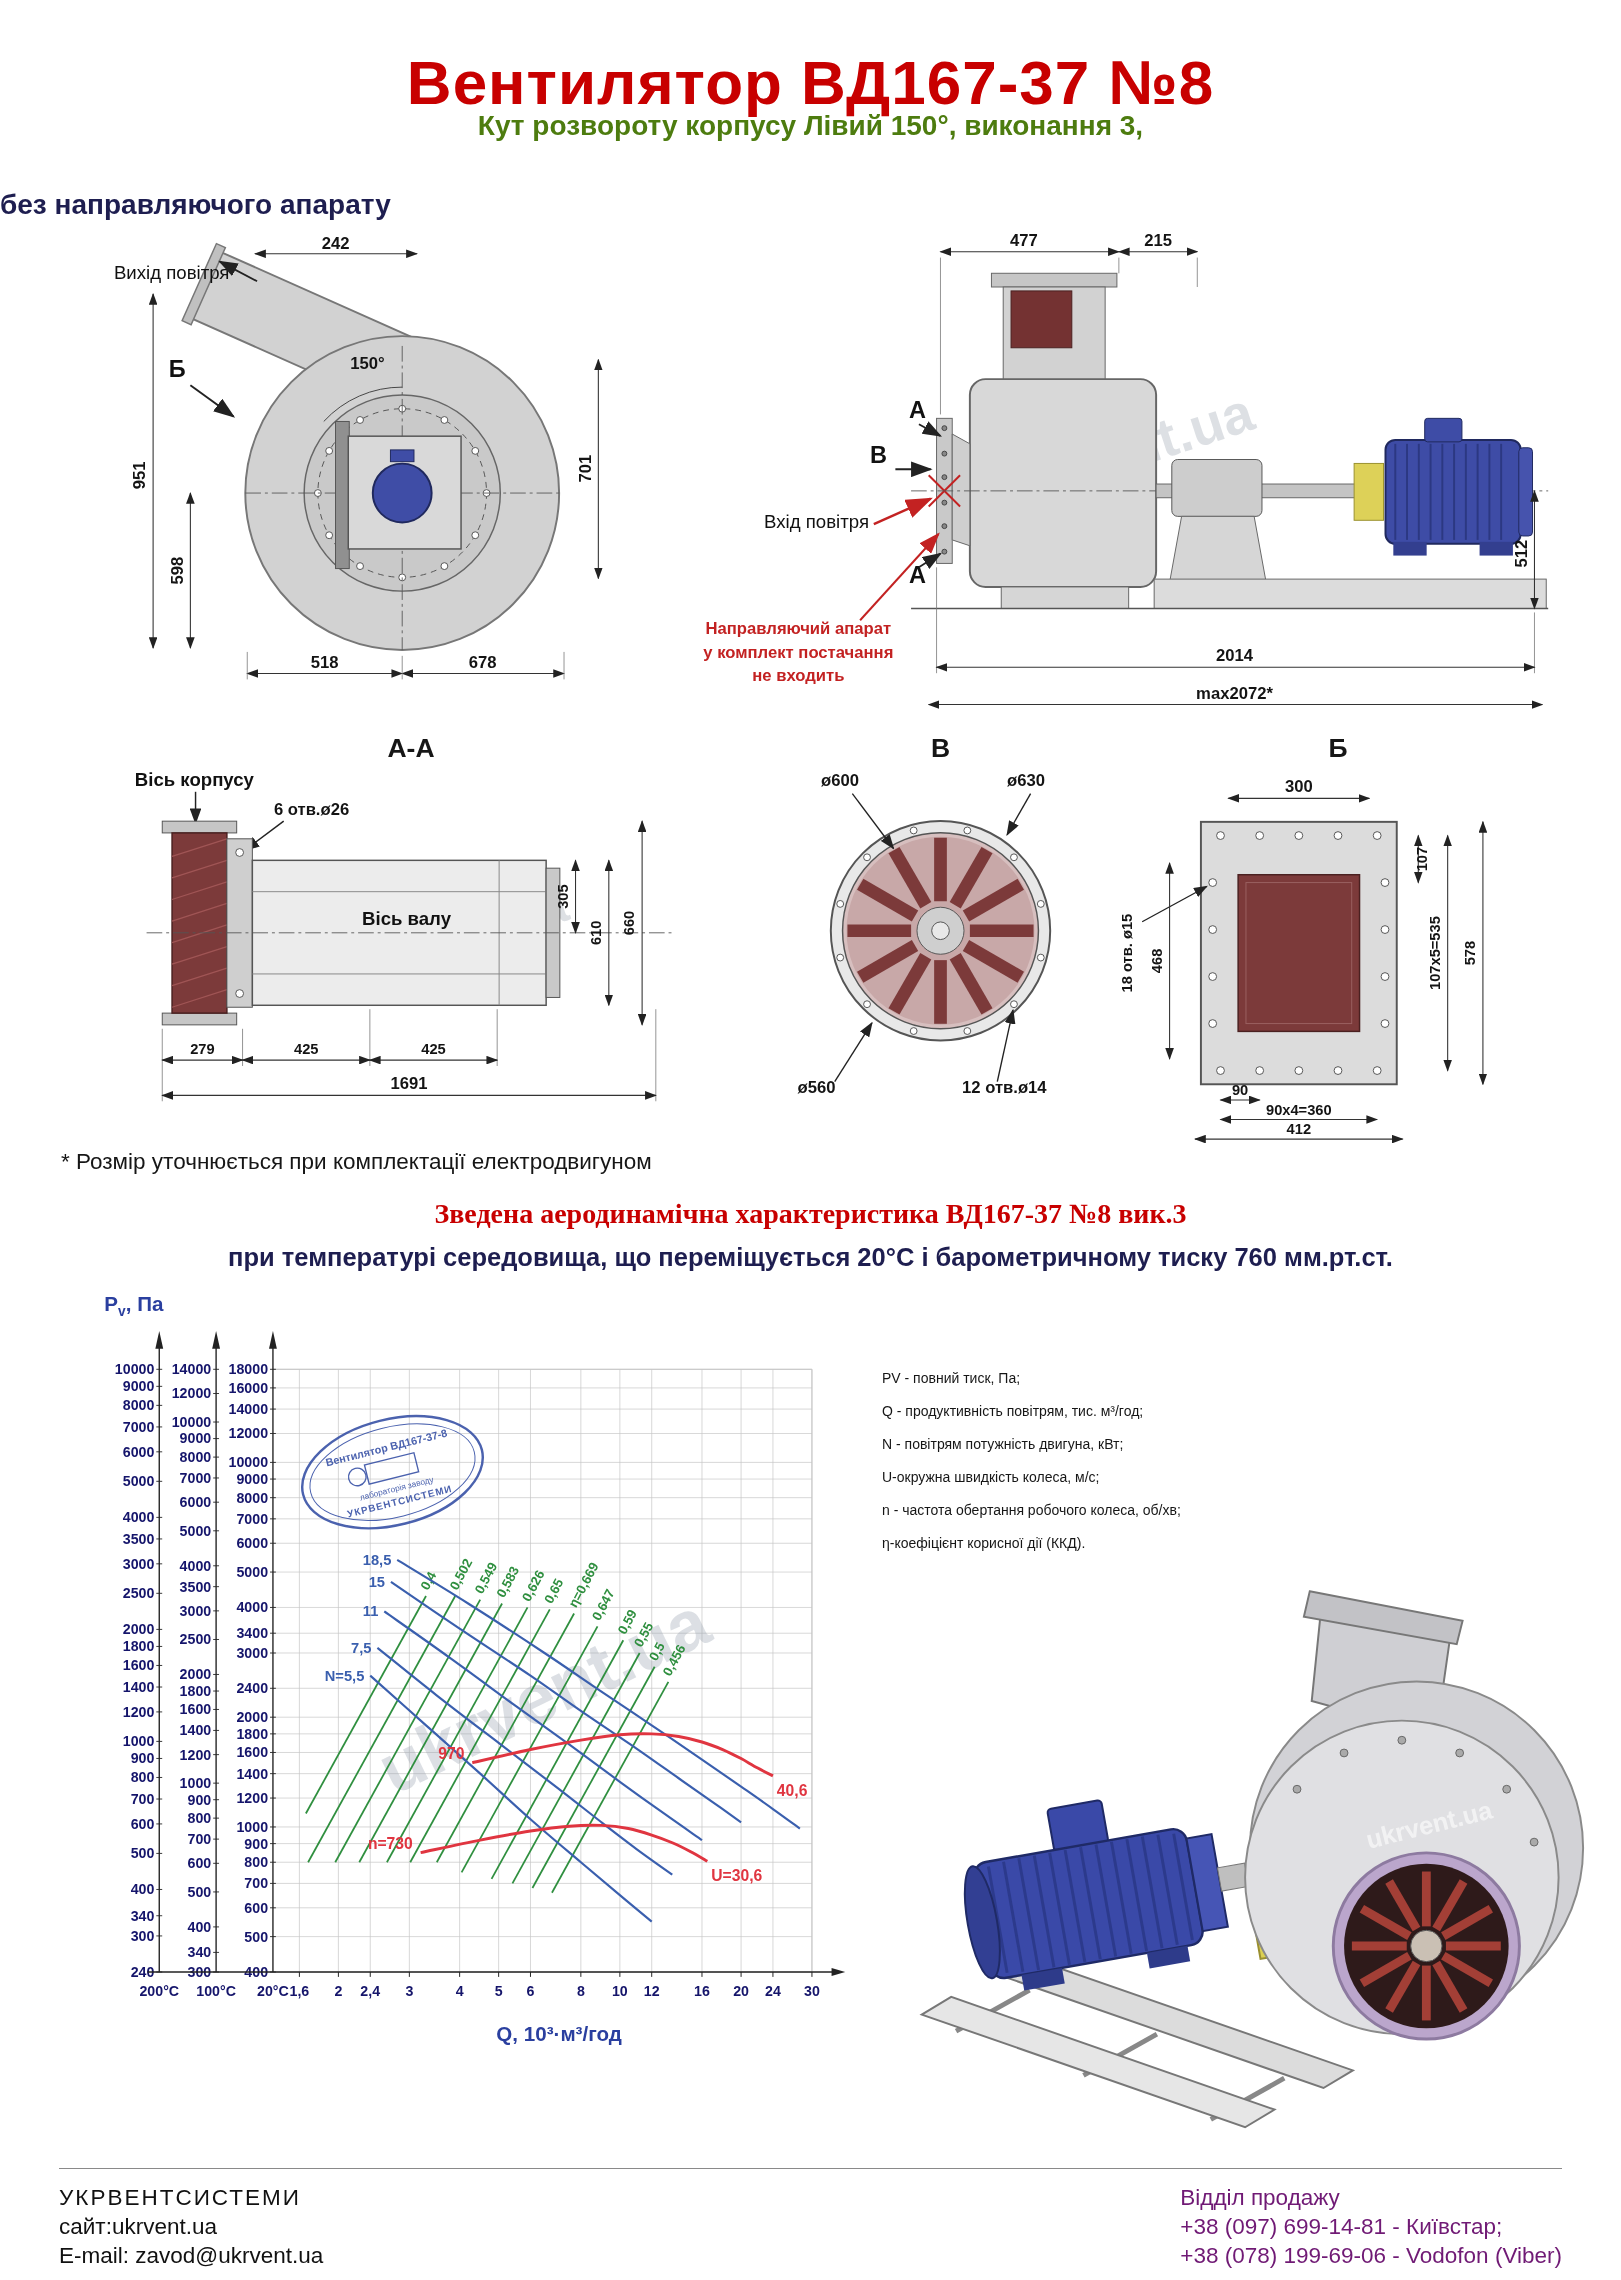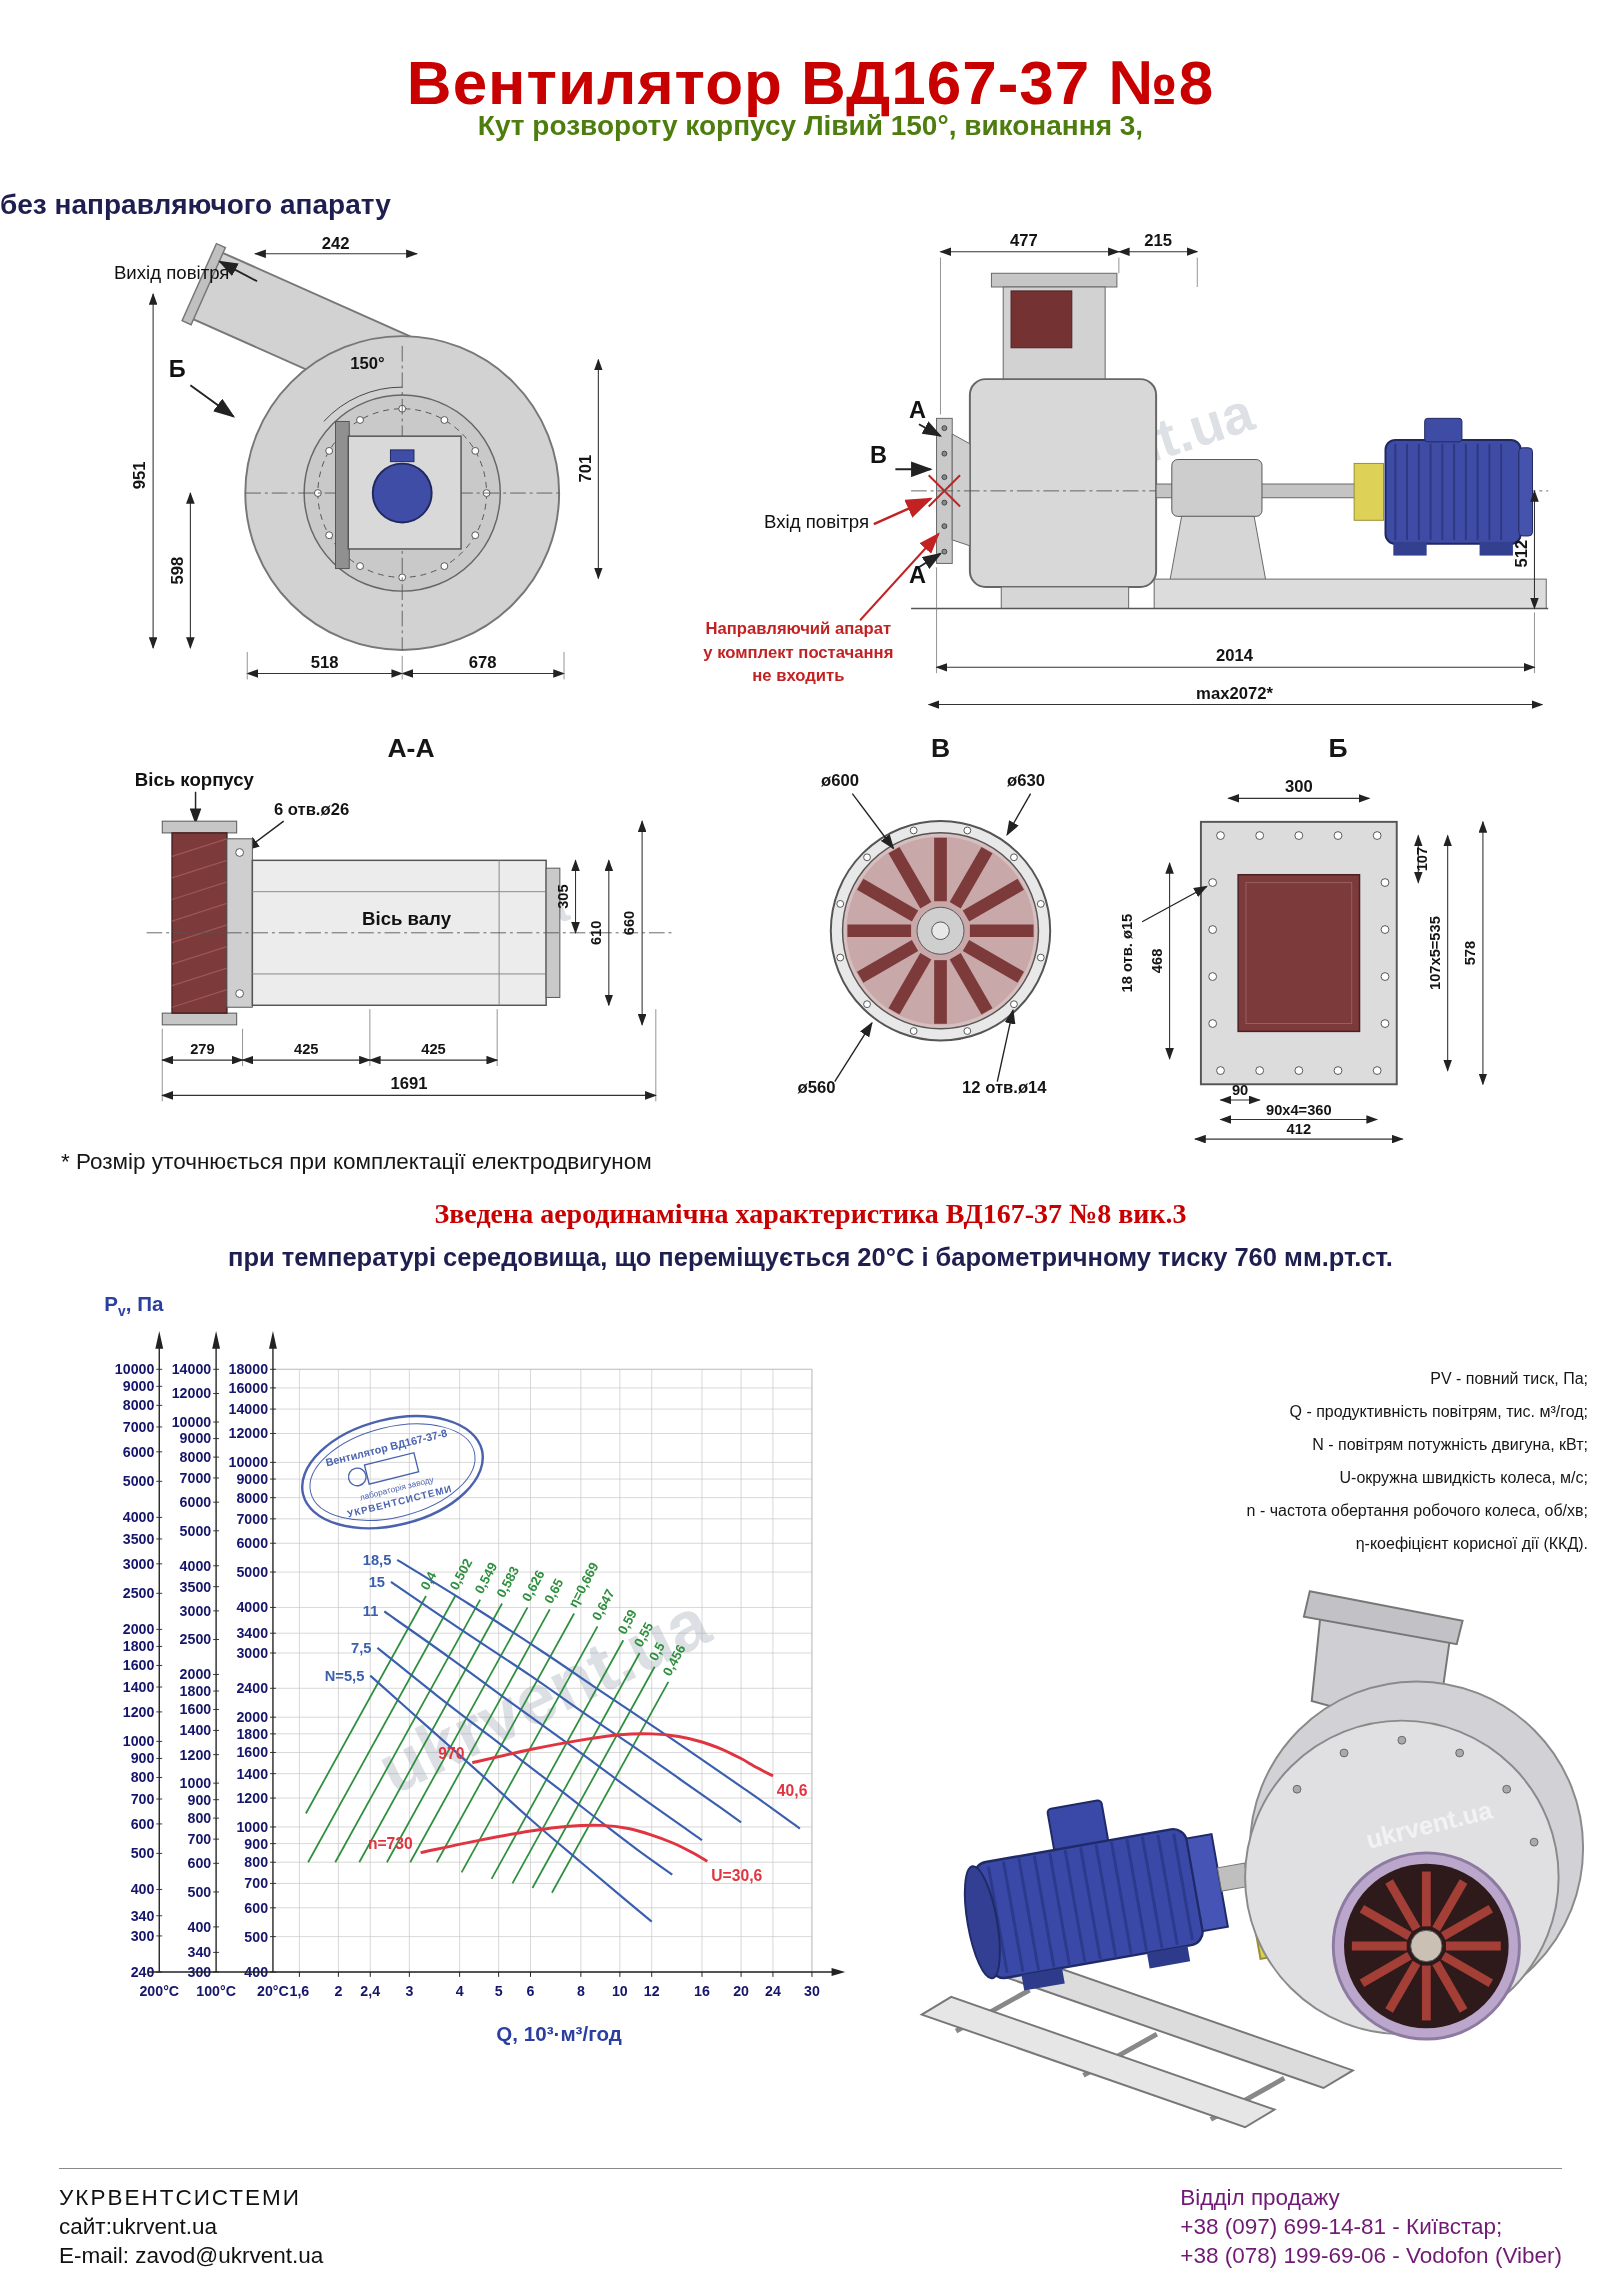--- a/index.html
+++ b/index.html
@@ -12,7 +12,7 @@
   .footnote{position:absolute;left:61px;top:1149px;font-size:22.5px;color:#161616;font-weight:500;}
   .aerohead{position:absolute;top:1198px;left:0;width:100%;text-align:center;font-size:28px;font-weight:bold;color:#c80000;font-family:Liberation Serif, serif;}
   .aerosub{position:absolute;top:1243px;left:0;width:100%;text-align:center;font-size:25.5px;font-weight:bold;color:#1e1e50;}
-  .legend{position:absolute;left:882px;top:1362px;width:706px;font-size:16px;color:#161616;line-height:33px;text-align:right;}
+  .legend{position:absolute;left:882px;top:1362px;width:706px;font-size:14px;color:#161616;line-height:33px;}
   .pagewm{position:absolute;font-weight:bold;font-size:55px;color:rgba(120,132,148,0.25);transform:rotate(-18deg);pointer-events:none;white-space:nowrap;}
   .footer{position:absolute;left:59px;right:59px;top:2168px;border-top:1px solid #8a8a8a;padding-top:13.7px;display:flex;justify-content:space-between;}
   .fleft{font-size:22.5px;color:#111;line-height:29px;}

